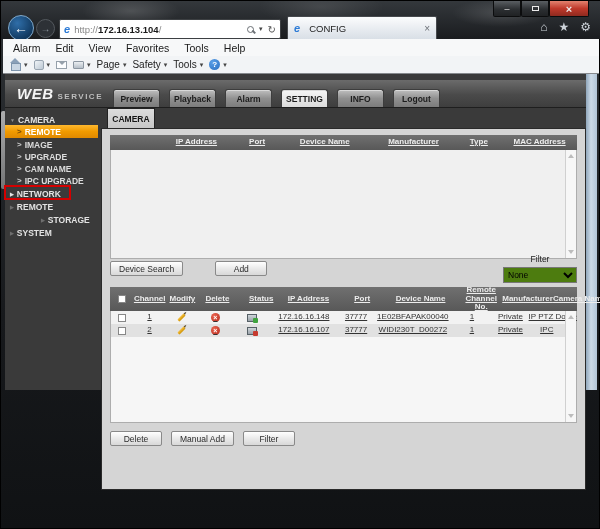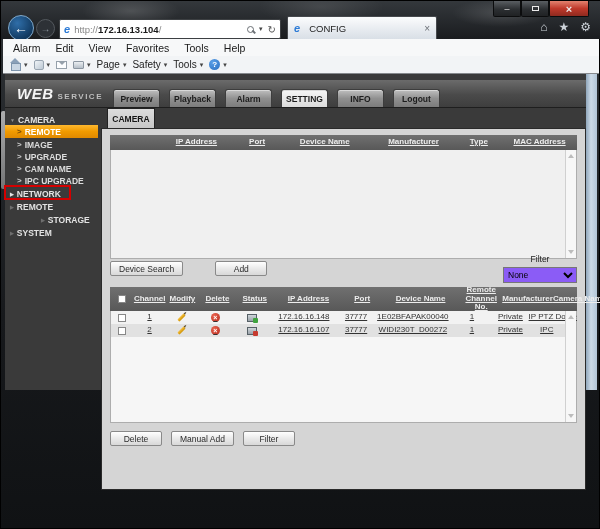--- a/index.html
+++ b/index.html
@@ -116,7 +116,7 @@
     background:linear-gradient(#ffffff,#eaeaea 50%,#d8d8d8);border:1px solid #898989;border-radius:2px;}
   .actions .btn{margin-right:8px;}
   .filter-wrap{margin-left:auto;display:flex;align-items:center;gap:3px;font-size:8.5px;color:#1d1d1d;flex-direction:column;}
-  .filter-wrap select{width:74px;height:16px;font-size:8.5px;border:1px solid #777;background:#8b5cf6;}
+  .filter-wrap select{width:74px;height:16px;font-size:8.5px;border:1px solid #777;background:#4d7c0f;}
   .t2{position:absolute;left:8px;top:158px;width:467px;}
   .t2 .thead{height:24px;}
   .t2-body{position:relative;height:112px;background:#f6f6f6;border:1px solid #adadad;border-top:none;}

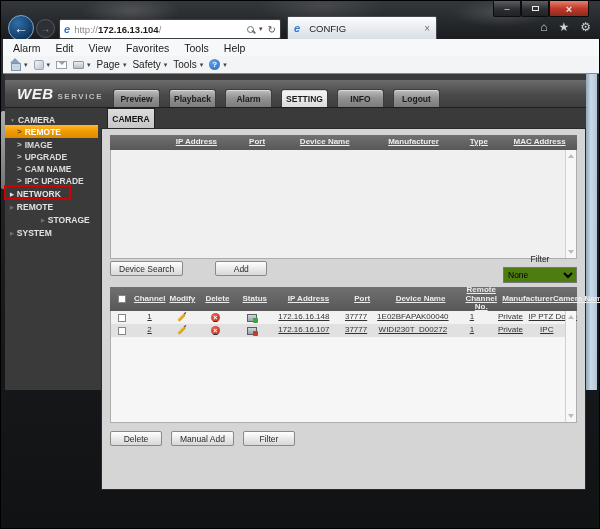--- a/index.html
+++ b/index.html
@@ -126,7 +126,7 @@
   .trow.odd{background:#e1e1e1;}
   .cb{display:block;width:8px;height:8px;background:#fff;border:1px solid #878787;margin:0 auto;}
   .c-cb{flex:0 0 5%;}  .c-ch{flex:0 0 7%;}  .c-mod{flex:0 0 7%;text-align:center;} .c-del{flex:0 0 8%;}
-  .c-st{flex:0 0 8%;}  .c-ip{flex:0 0 15%;} .c-po{flex:0 0 8%;} .c-dn{flex:0 0 17%;}
+  .c-st{flex:0 0 8%;text-align:right;}  .c-ip{flex:0 0 15%;} .c-po{flex:0 0 8%;} .c-dn{flex:0 0 17%;}
   .c-rc{flex:0 0 9%;}  .c-mf{flex:0 0 8%;}  .c-cn{flex:0 0 8%;white-space:nowrap;}
   .s-sp{flex:0 0 10%;} .s1{flex:0 0 17%;} .s2{flex:0 0 9%;} .s3{flex:0 0 20%;}
   .s4{flex:0 0 18%;}  .s5{flex:0 0 10%;} .s6{flex:0 0 16%;}

